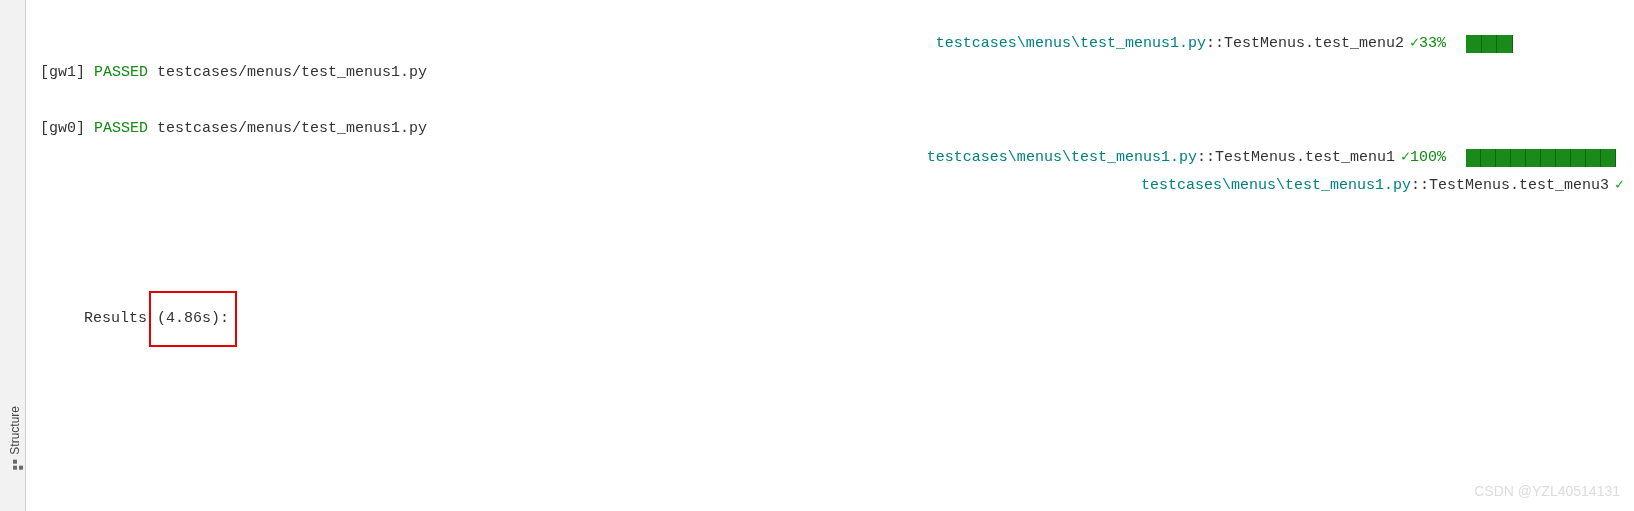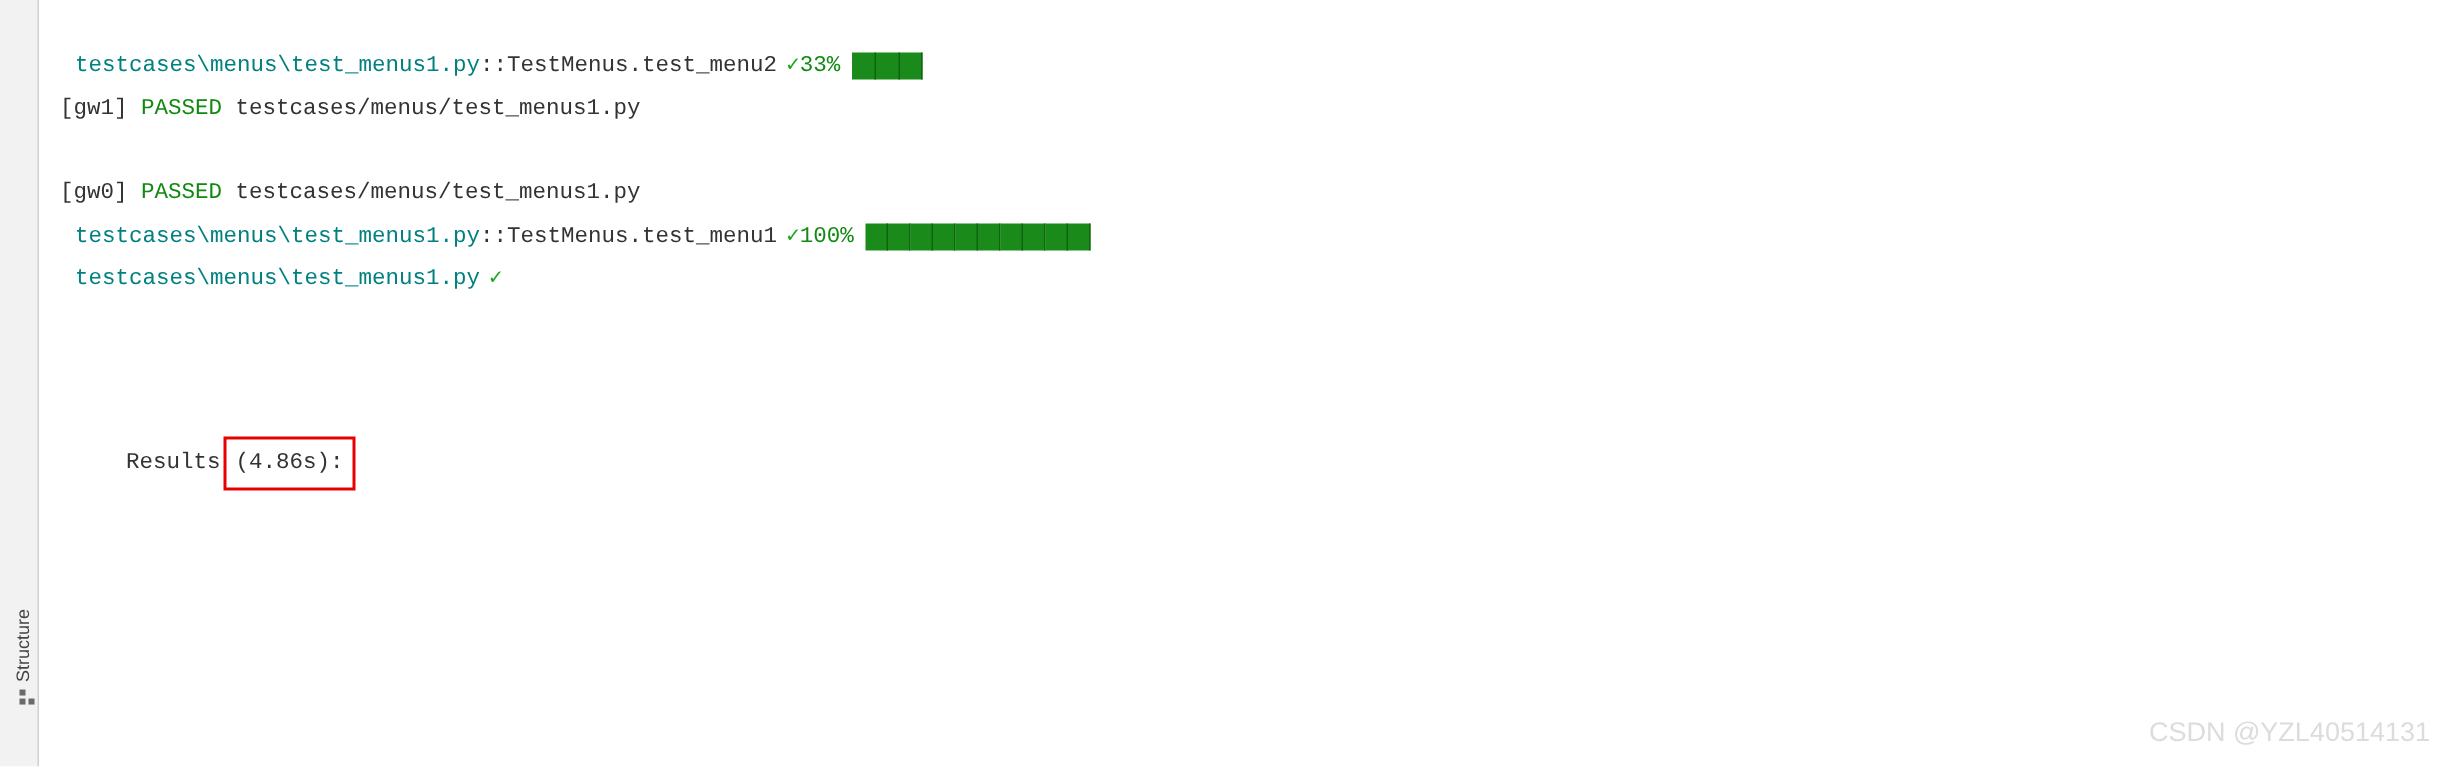--- a/index.html
+++ b/index.html
@@ -55,7 +55,7 @@
     .green { color: #108a10; font-weight: 500; }
     .check { color: #1aa51a; font-weight: bold; padding-left: 6px; }
     .black { color: #333333; }
-    .row { display: flex; justify-content: flex-start; align-items: center; }
+    .row { display: flex; justify-content: flex-end; align-items: center; }
     .right-side { display: flex; align-items: center; gap: 8px; padding-right: 8px; }
     .pct { color: #108a10; }
     .bar-wrap {

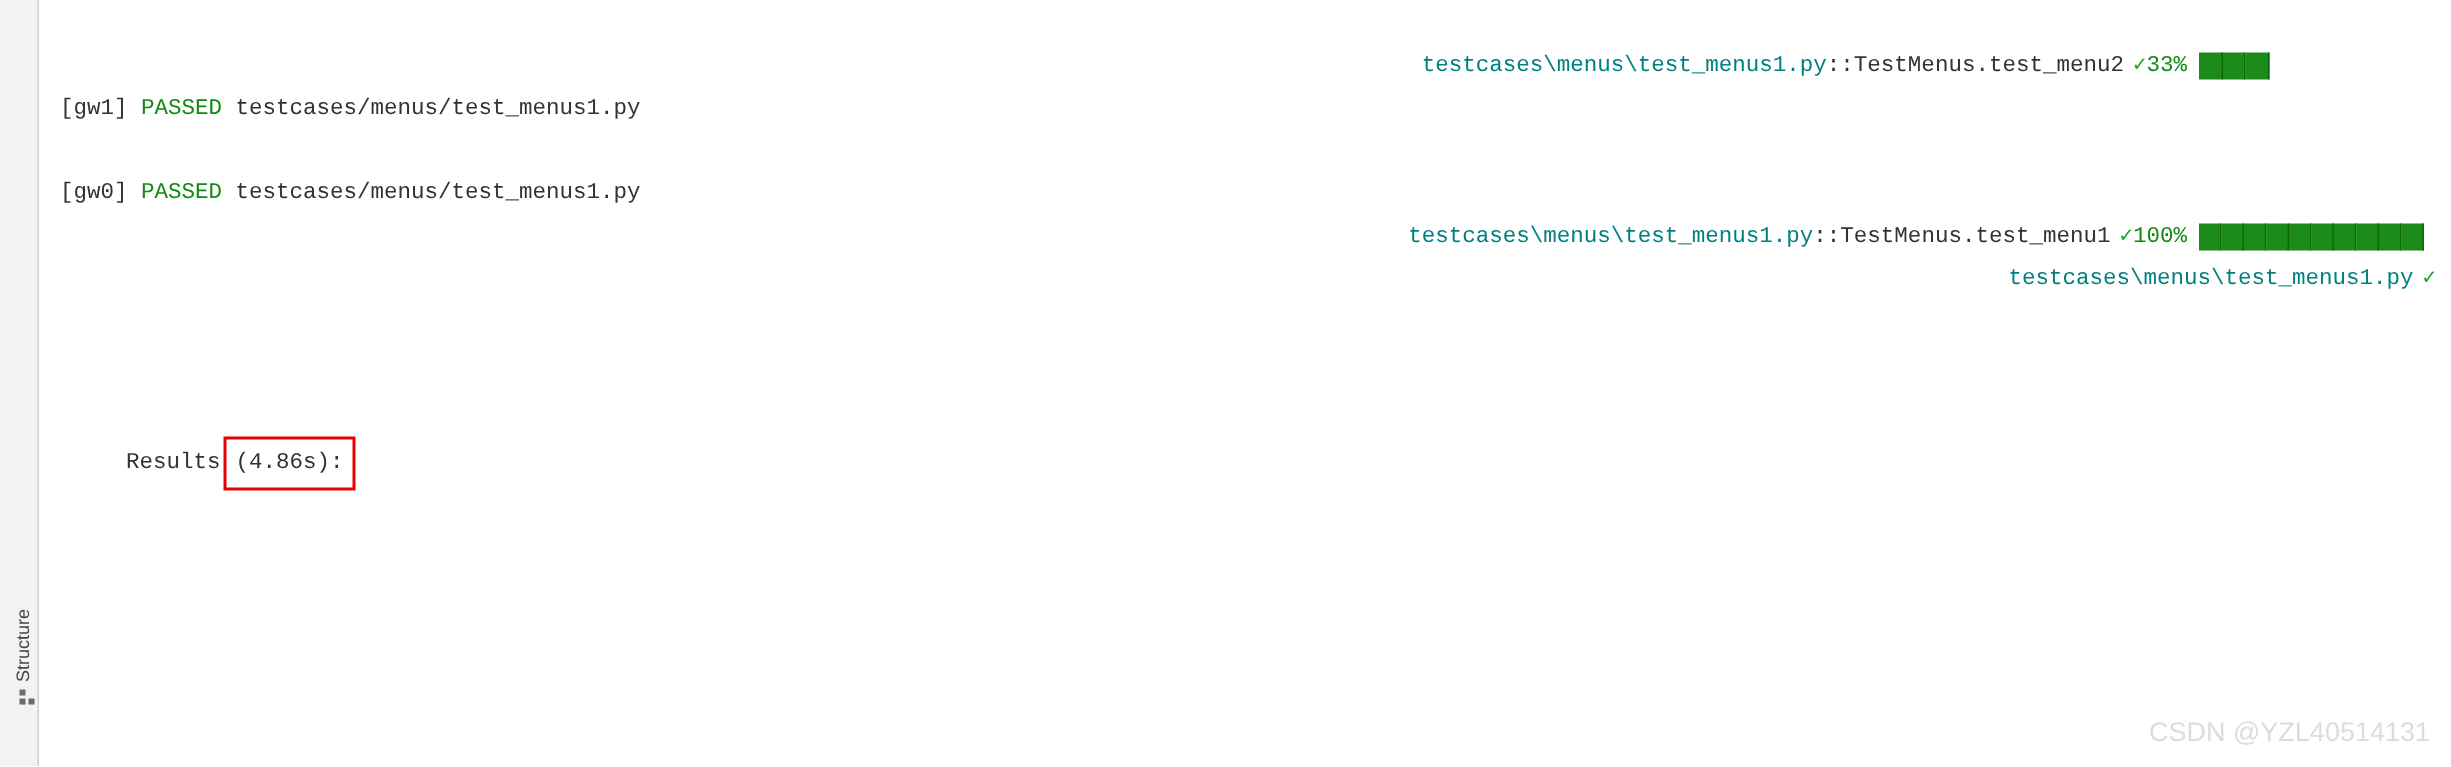--- a/index.html
+++ b/index.html
@@ -56,7 +56,7 @@
     .check { color: #1aa51a; font-weight: bold; padding-left: 6px; }
     .black { color: #333333; }
     .row { display: flex; justify-content: flex-end; align-items: center; }
-    .right-side { display: flex; align-items: center; gap: 8px; padding-right: 8px; }
+    .right-side { display: flex; align-items: center; gap: 20px; padding-right: 8px; }
     .pct { color: #108a10; }
     .bar-wrap {
       width: 150px;

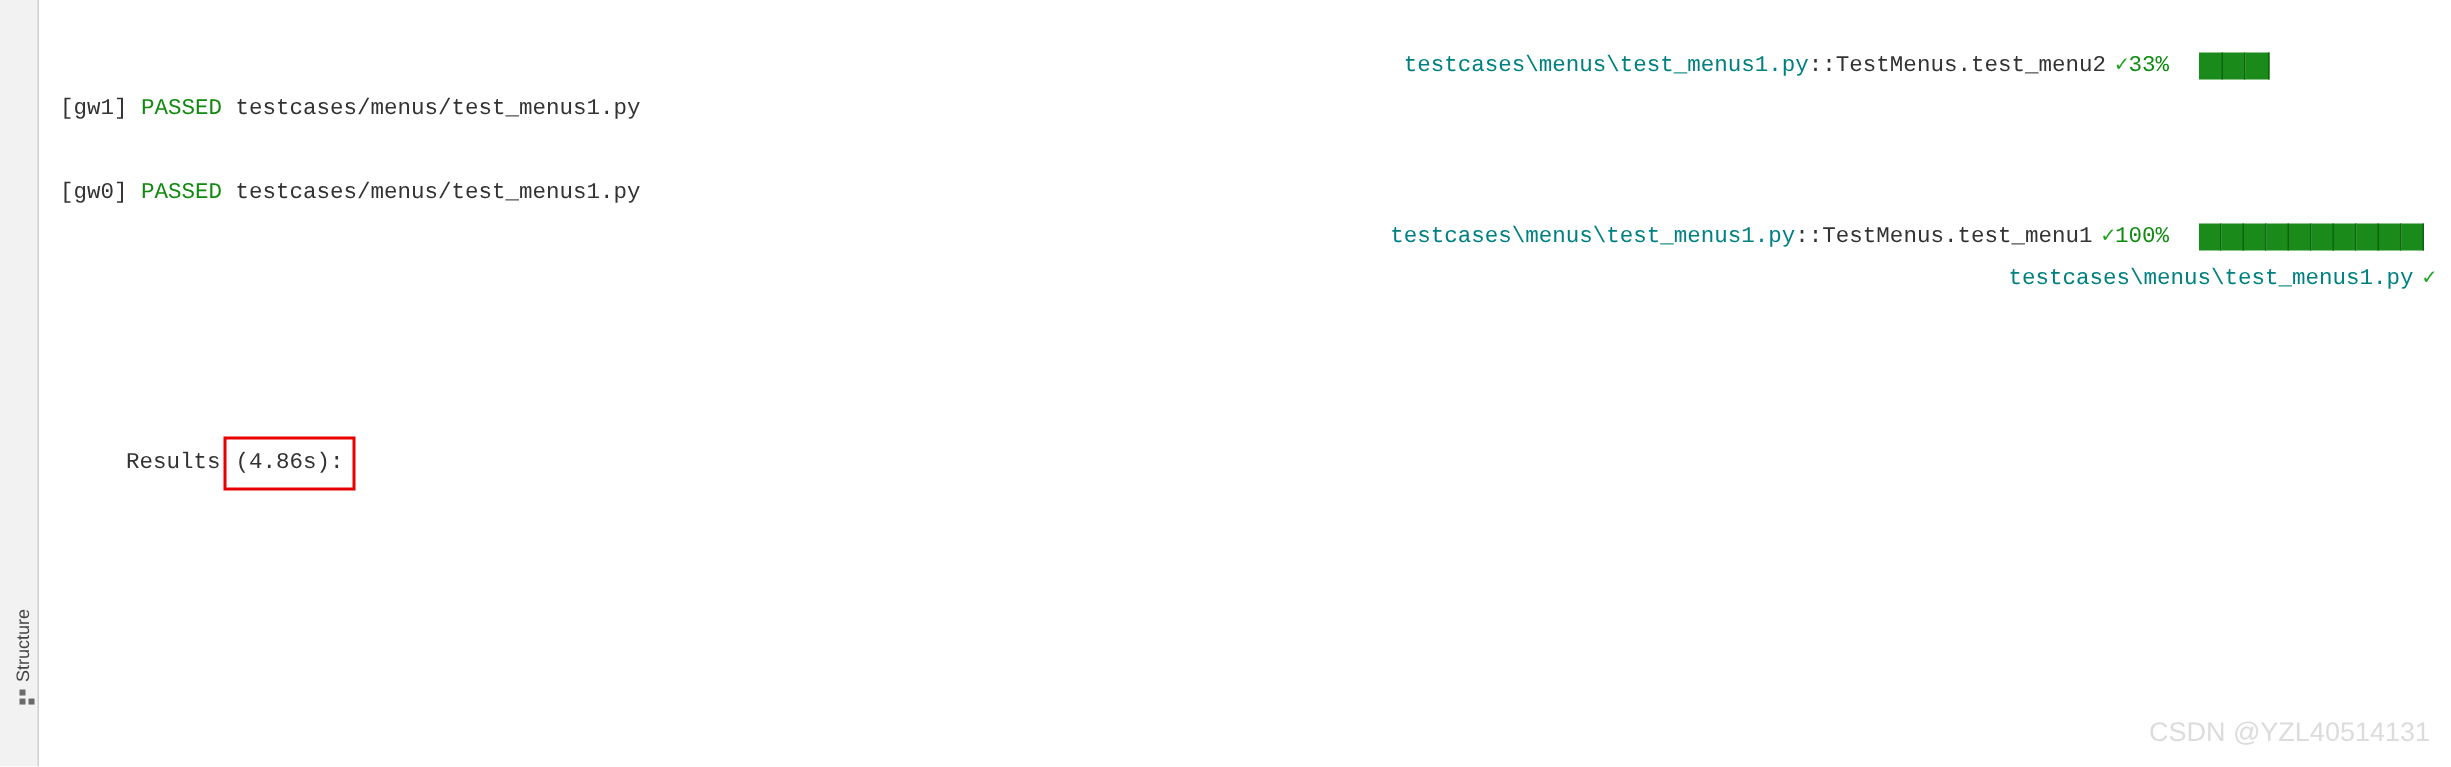--- a/index.html
+++ b/index.html
@@ -164,7 +164,7 @@
 
   <div class="row">
     <div class="line indent">
-      <span class="teal">testcases\menus\test_menus1.py</span><span class="check">✓</span>
+      <span class="teal">testcases\menus\test_menus1.py</span><span class="black">::TestMenus.test_menu3</span><span class="check">✓</span>
     </div>
   </div>
 

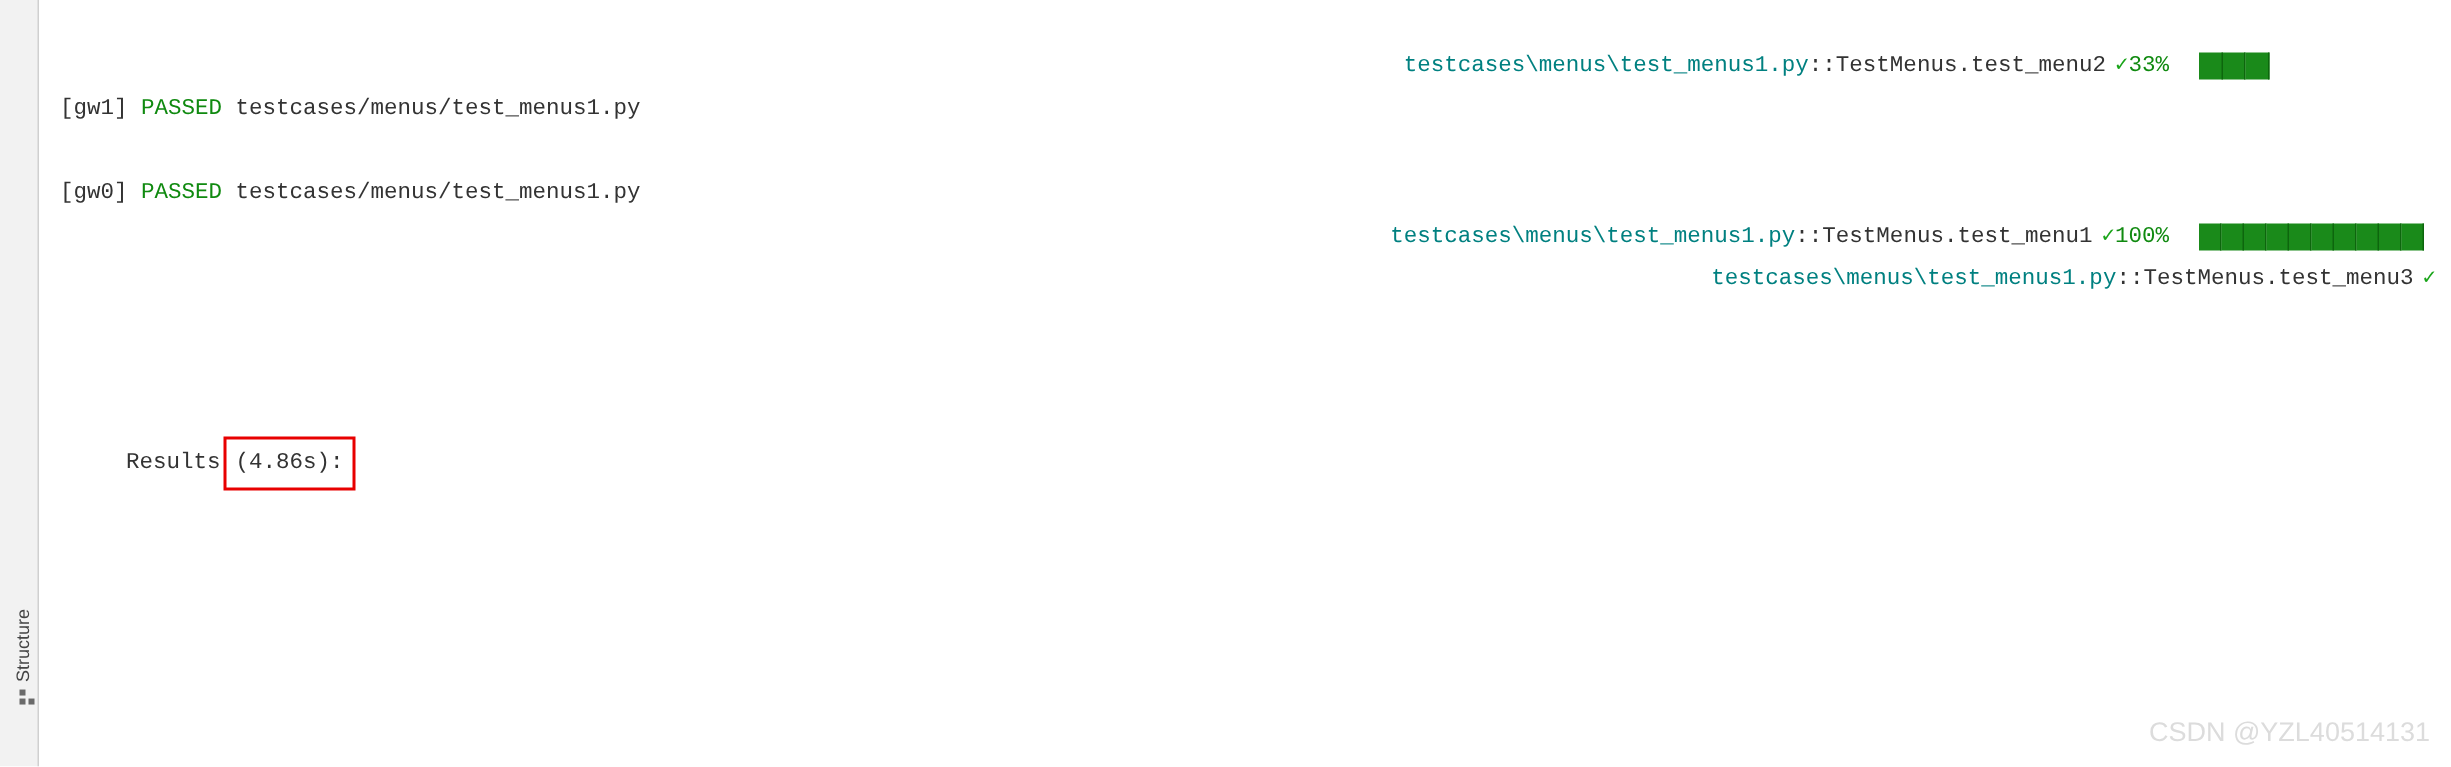--- a/index.html
+++ b/index.html
@@ -75,7 +75,7 @@
     .results-line { display: flex; align-items: center; margin-top: 90px; margin-left: 44px; }
     .red-box {
       border: 2px solid #e80000;
-      padding: 2px 6px;
+      padding: 12px 6px;
       margin-left: 2px;
     }
     .passed-summary { color: #108a10; margin-left: 75px; margin-top: 6px; }

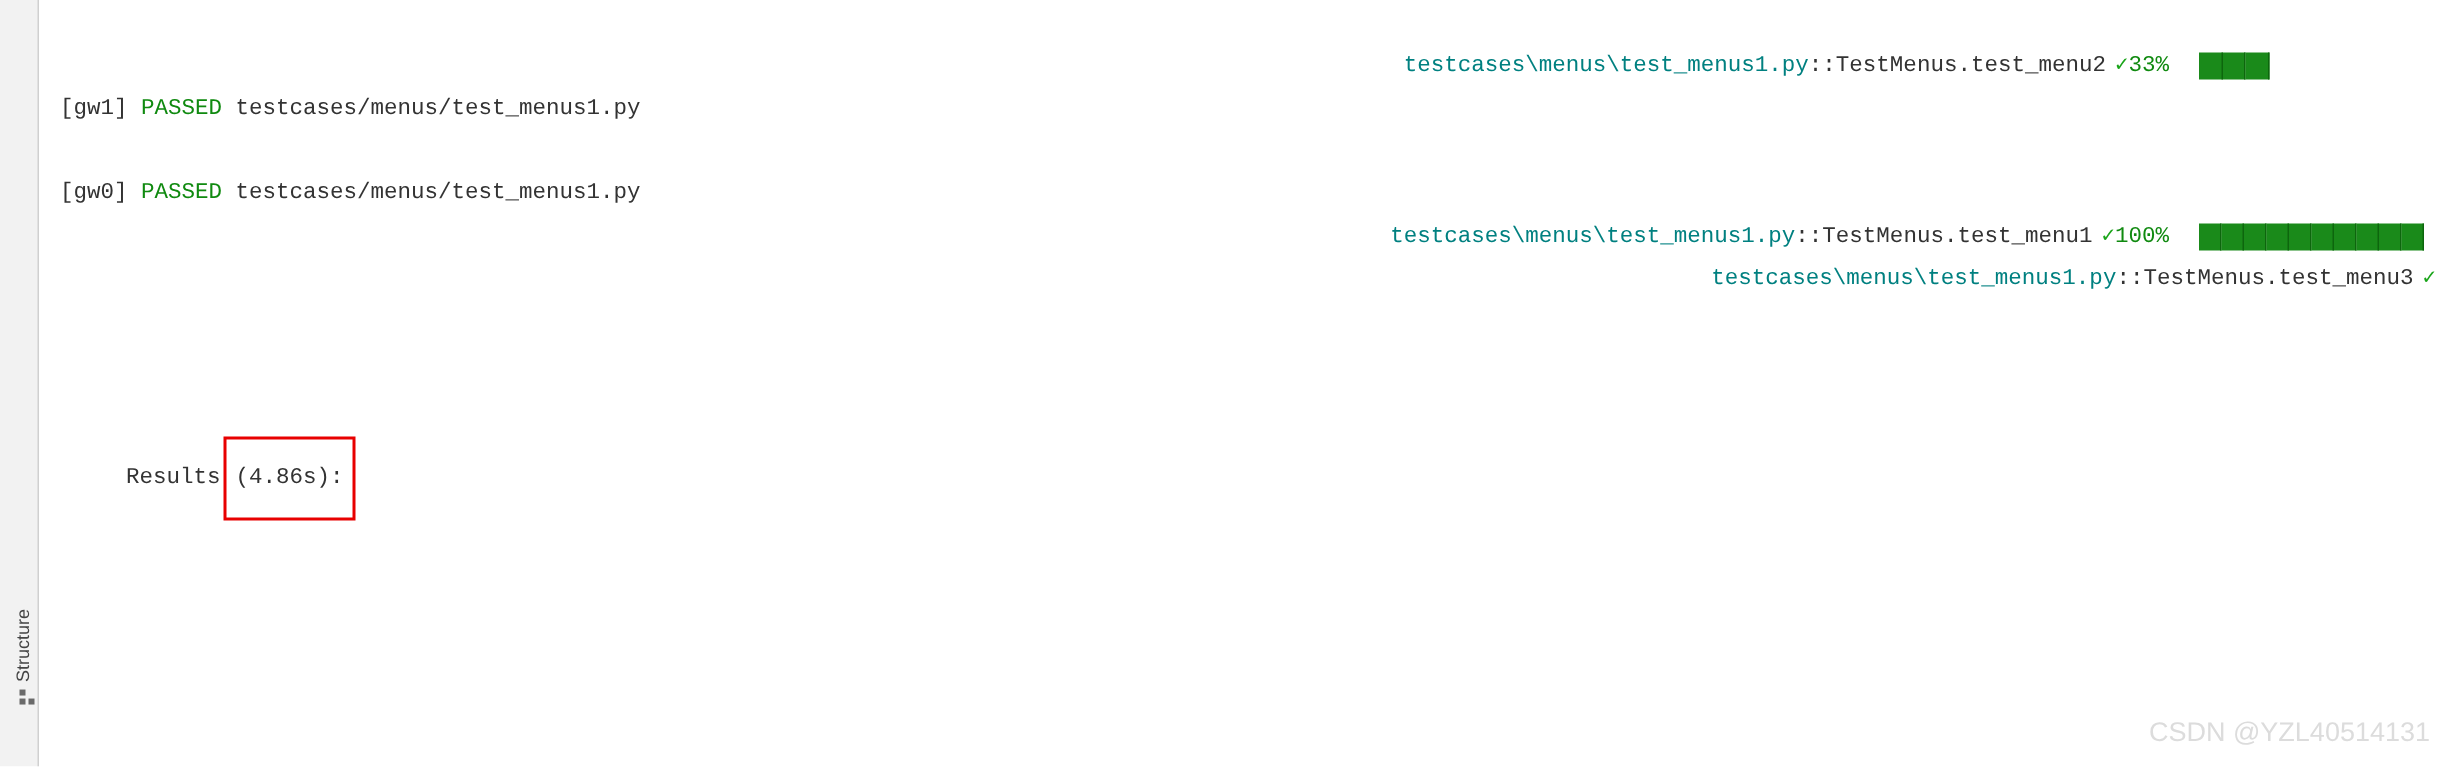--- a/index.html
+++ b/index.html
@@ -85,7 +85,7 @@
       bottom: 6px;
       color: #dcdcdc;
       font-family: Arial, sans-serif;
-      font-size: 18px;
+      font-size: 14px;
       pointer-events: none;
     }
   </style>

